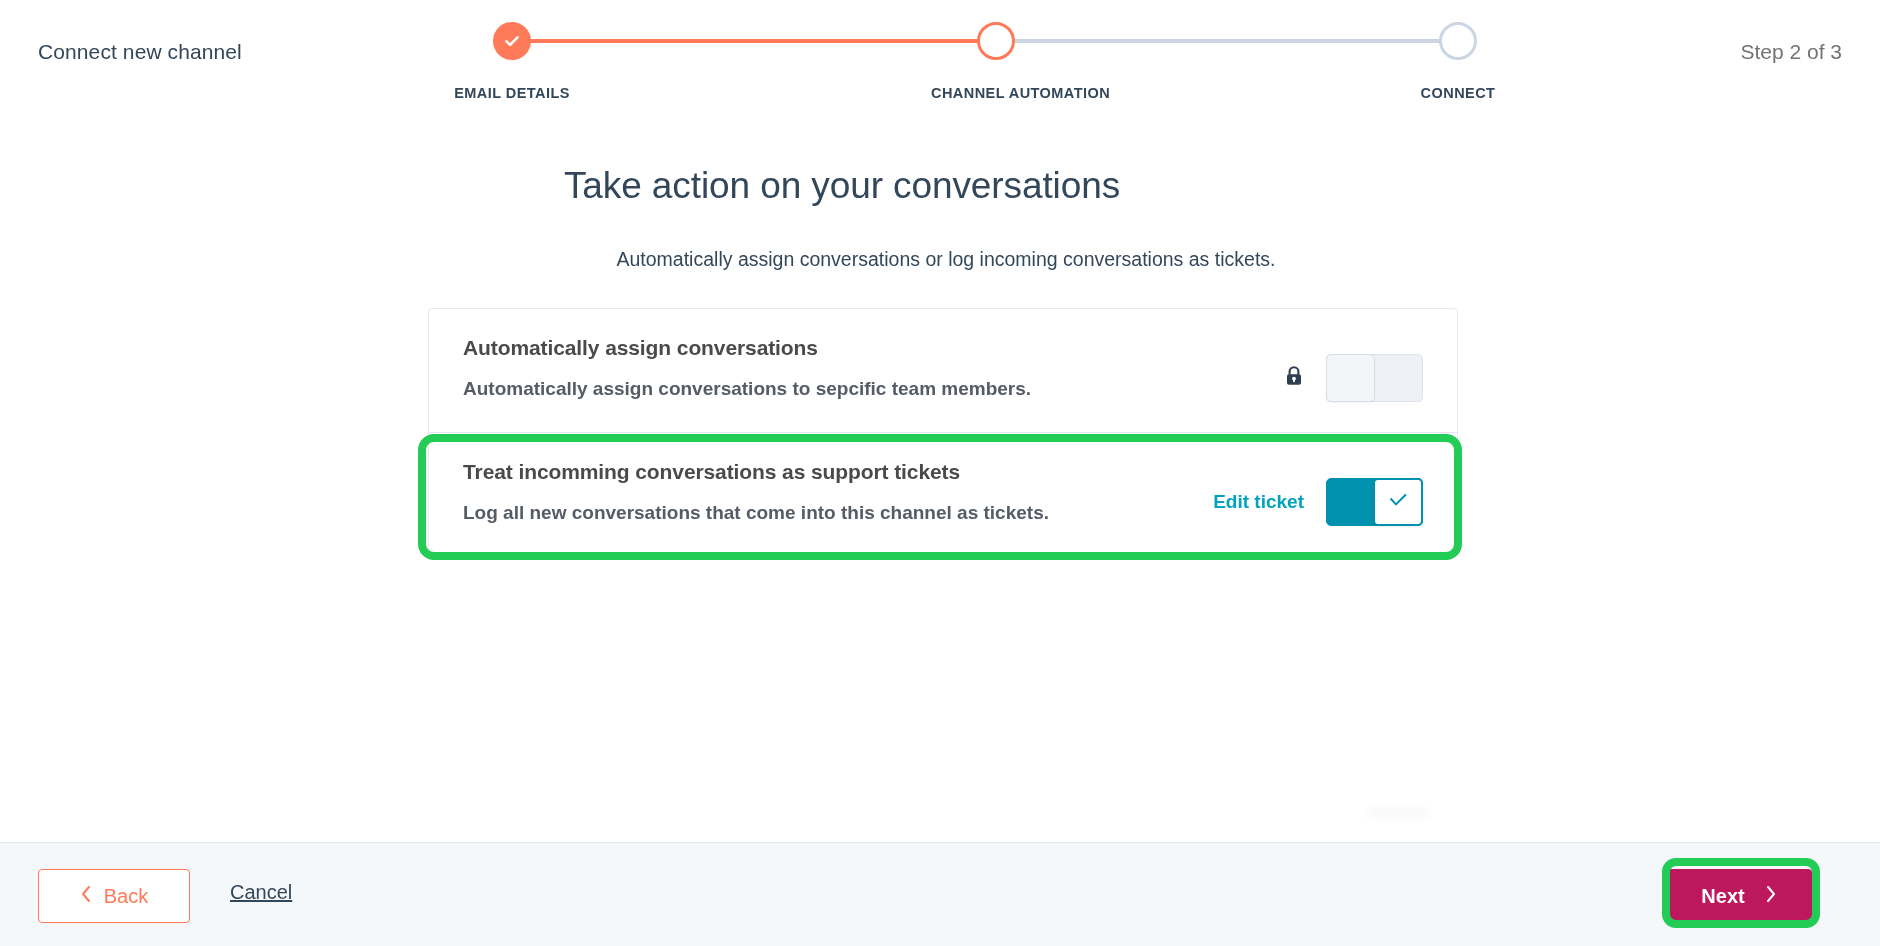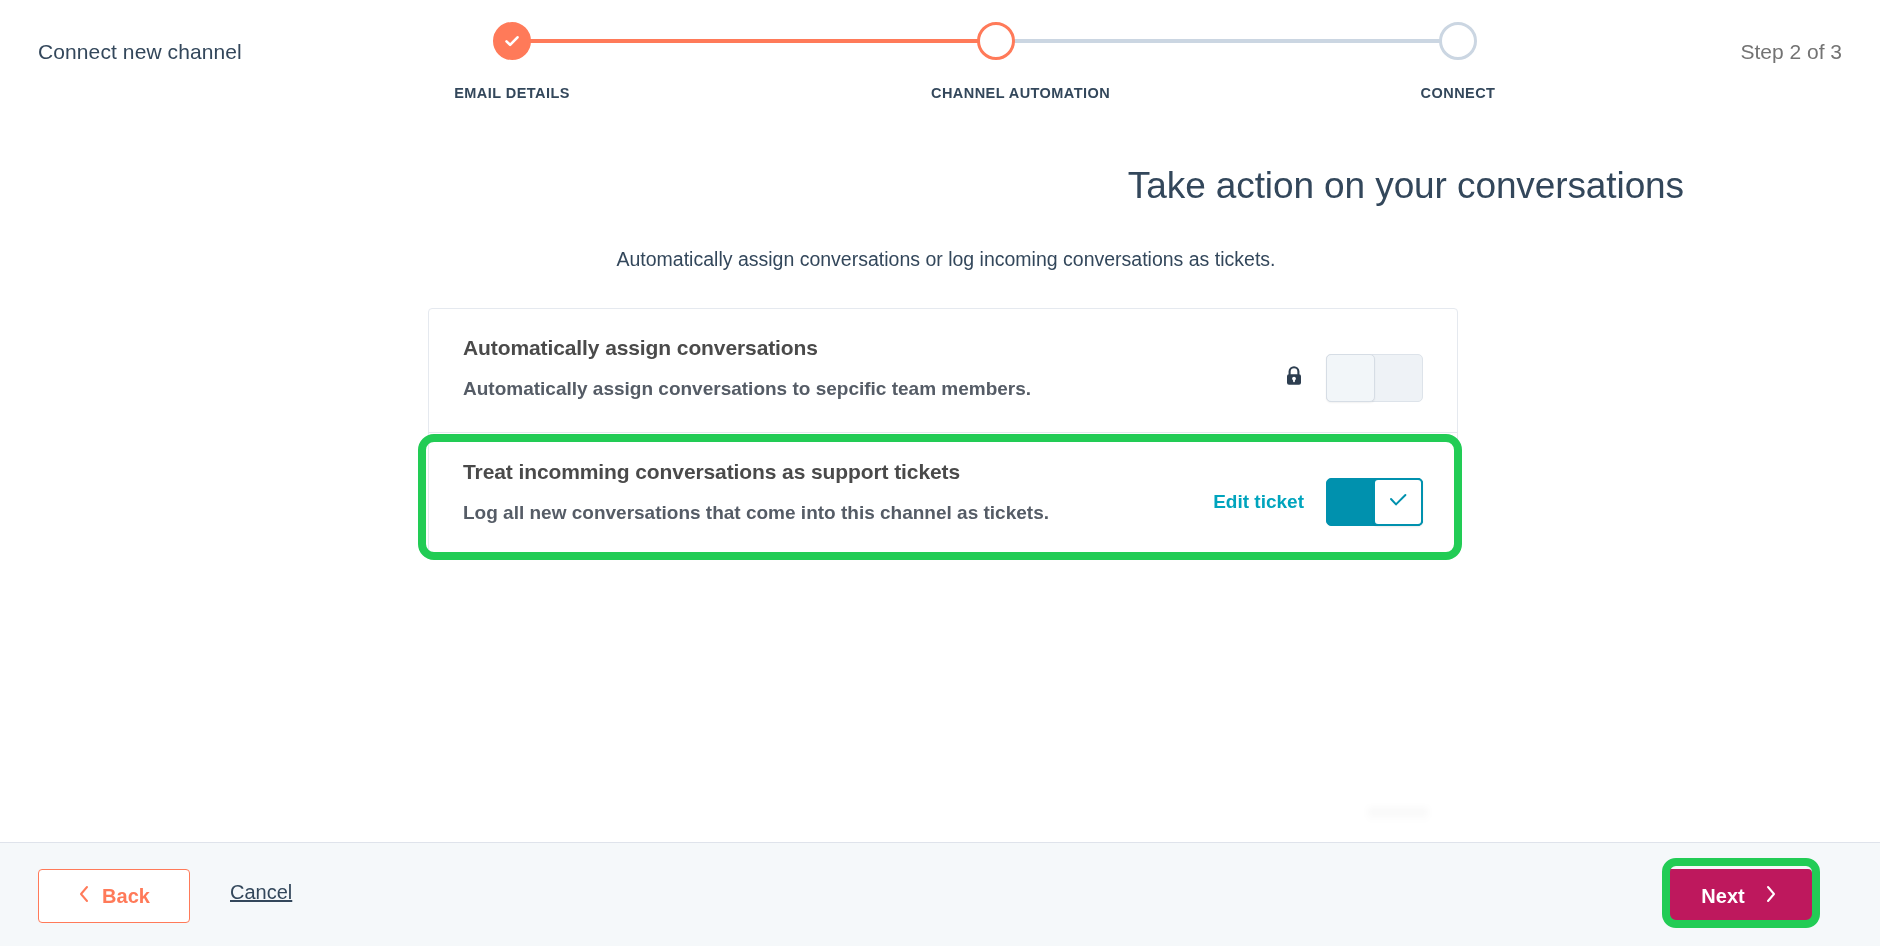--- a/index.html
+++ b/index.html
@@ -121,7 +121,7 @@
     left: 0;
     top: 57px;
     width: 1684px;
-    text-align: right;
+    text-align: center;
     font-size: 37px;
     font-weight: 400;
     color: #33475b;

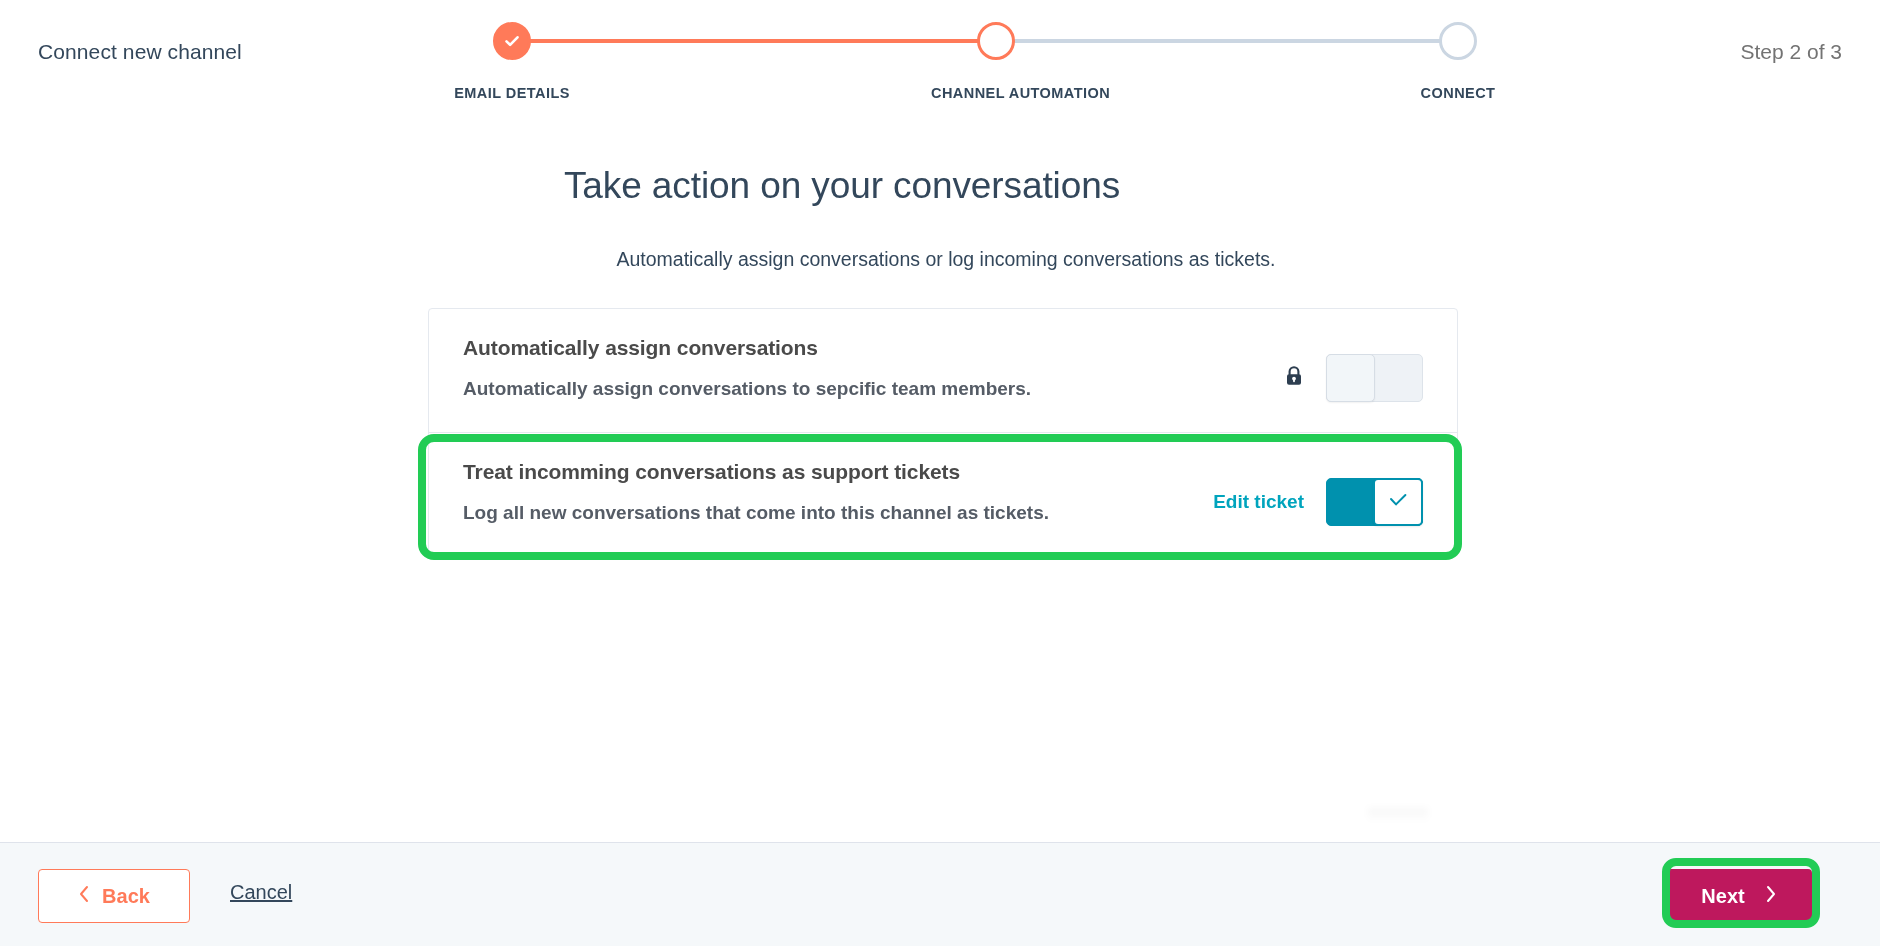--- a/index.html
+++ b/index.html
@@ -297,7 +297,7 @@
     color: #ff7a59;
     font-family: "Liberation Sans", sans-serif;
     font-size: 20px;
-    font-weight: bold;
+    font-weight: normal;
     cursor: pointer;
     display: flex;
     align-items: center;

